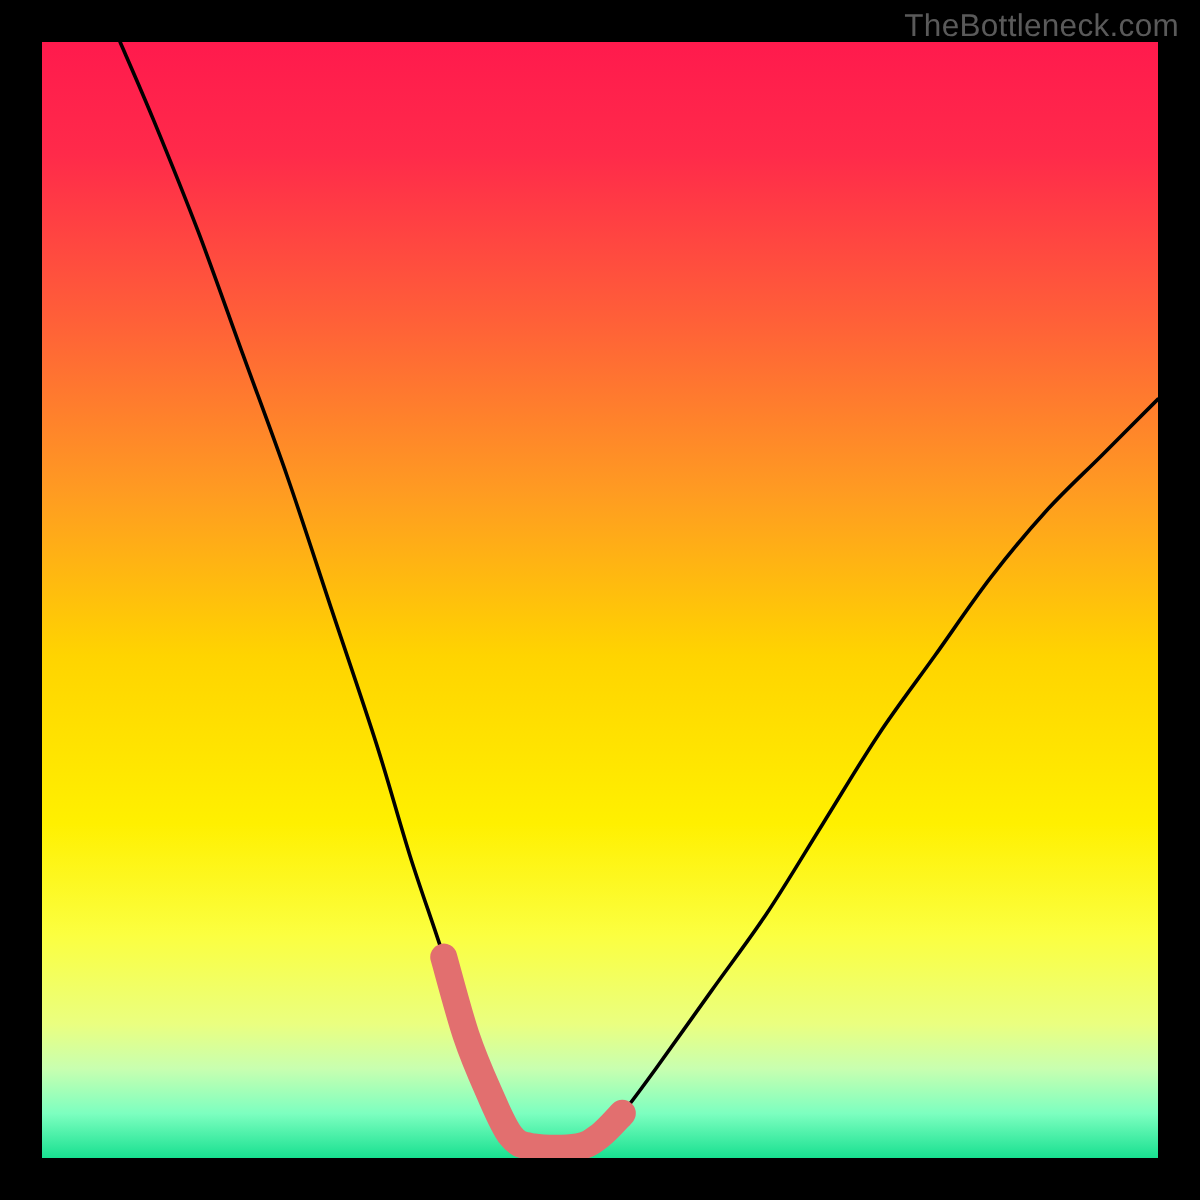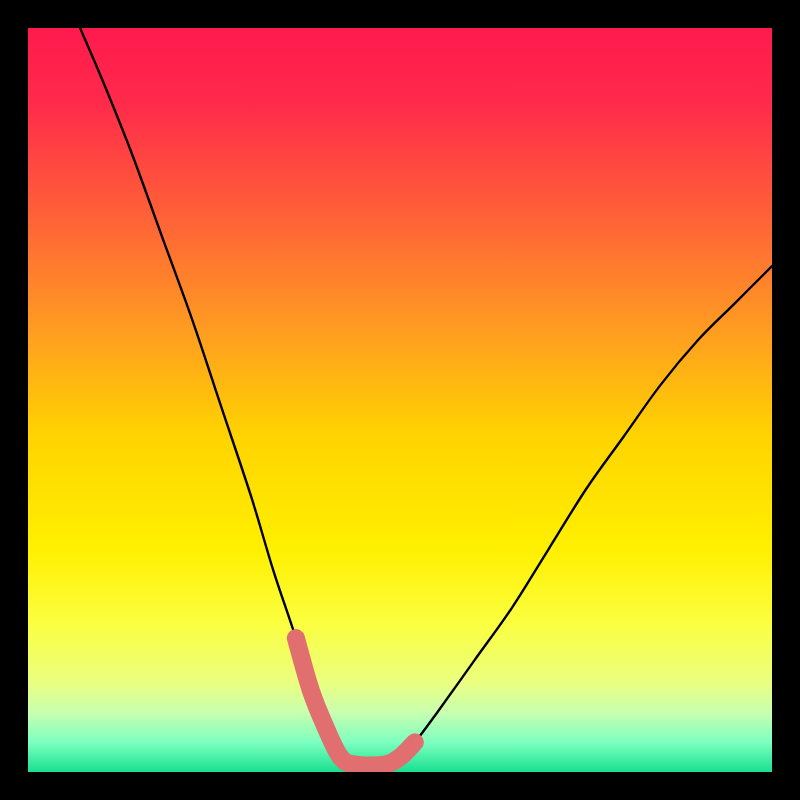--- a/index.html
+++ b/index.html
@@ -44,6 +44,7 @@
 <body>
 
 <div class="frame">
+  <div class="watermark">TheBottleneck.com</div>
 
   <div class="plot-area">
     <svg id="plot-svg" width="744" height="744" viewBox="0 0 744 744" preserveAspectRatio="none">

